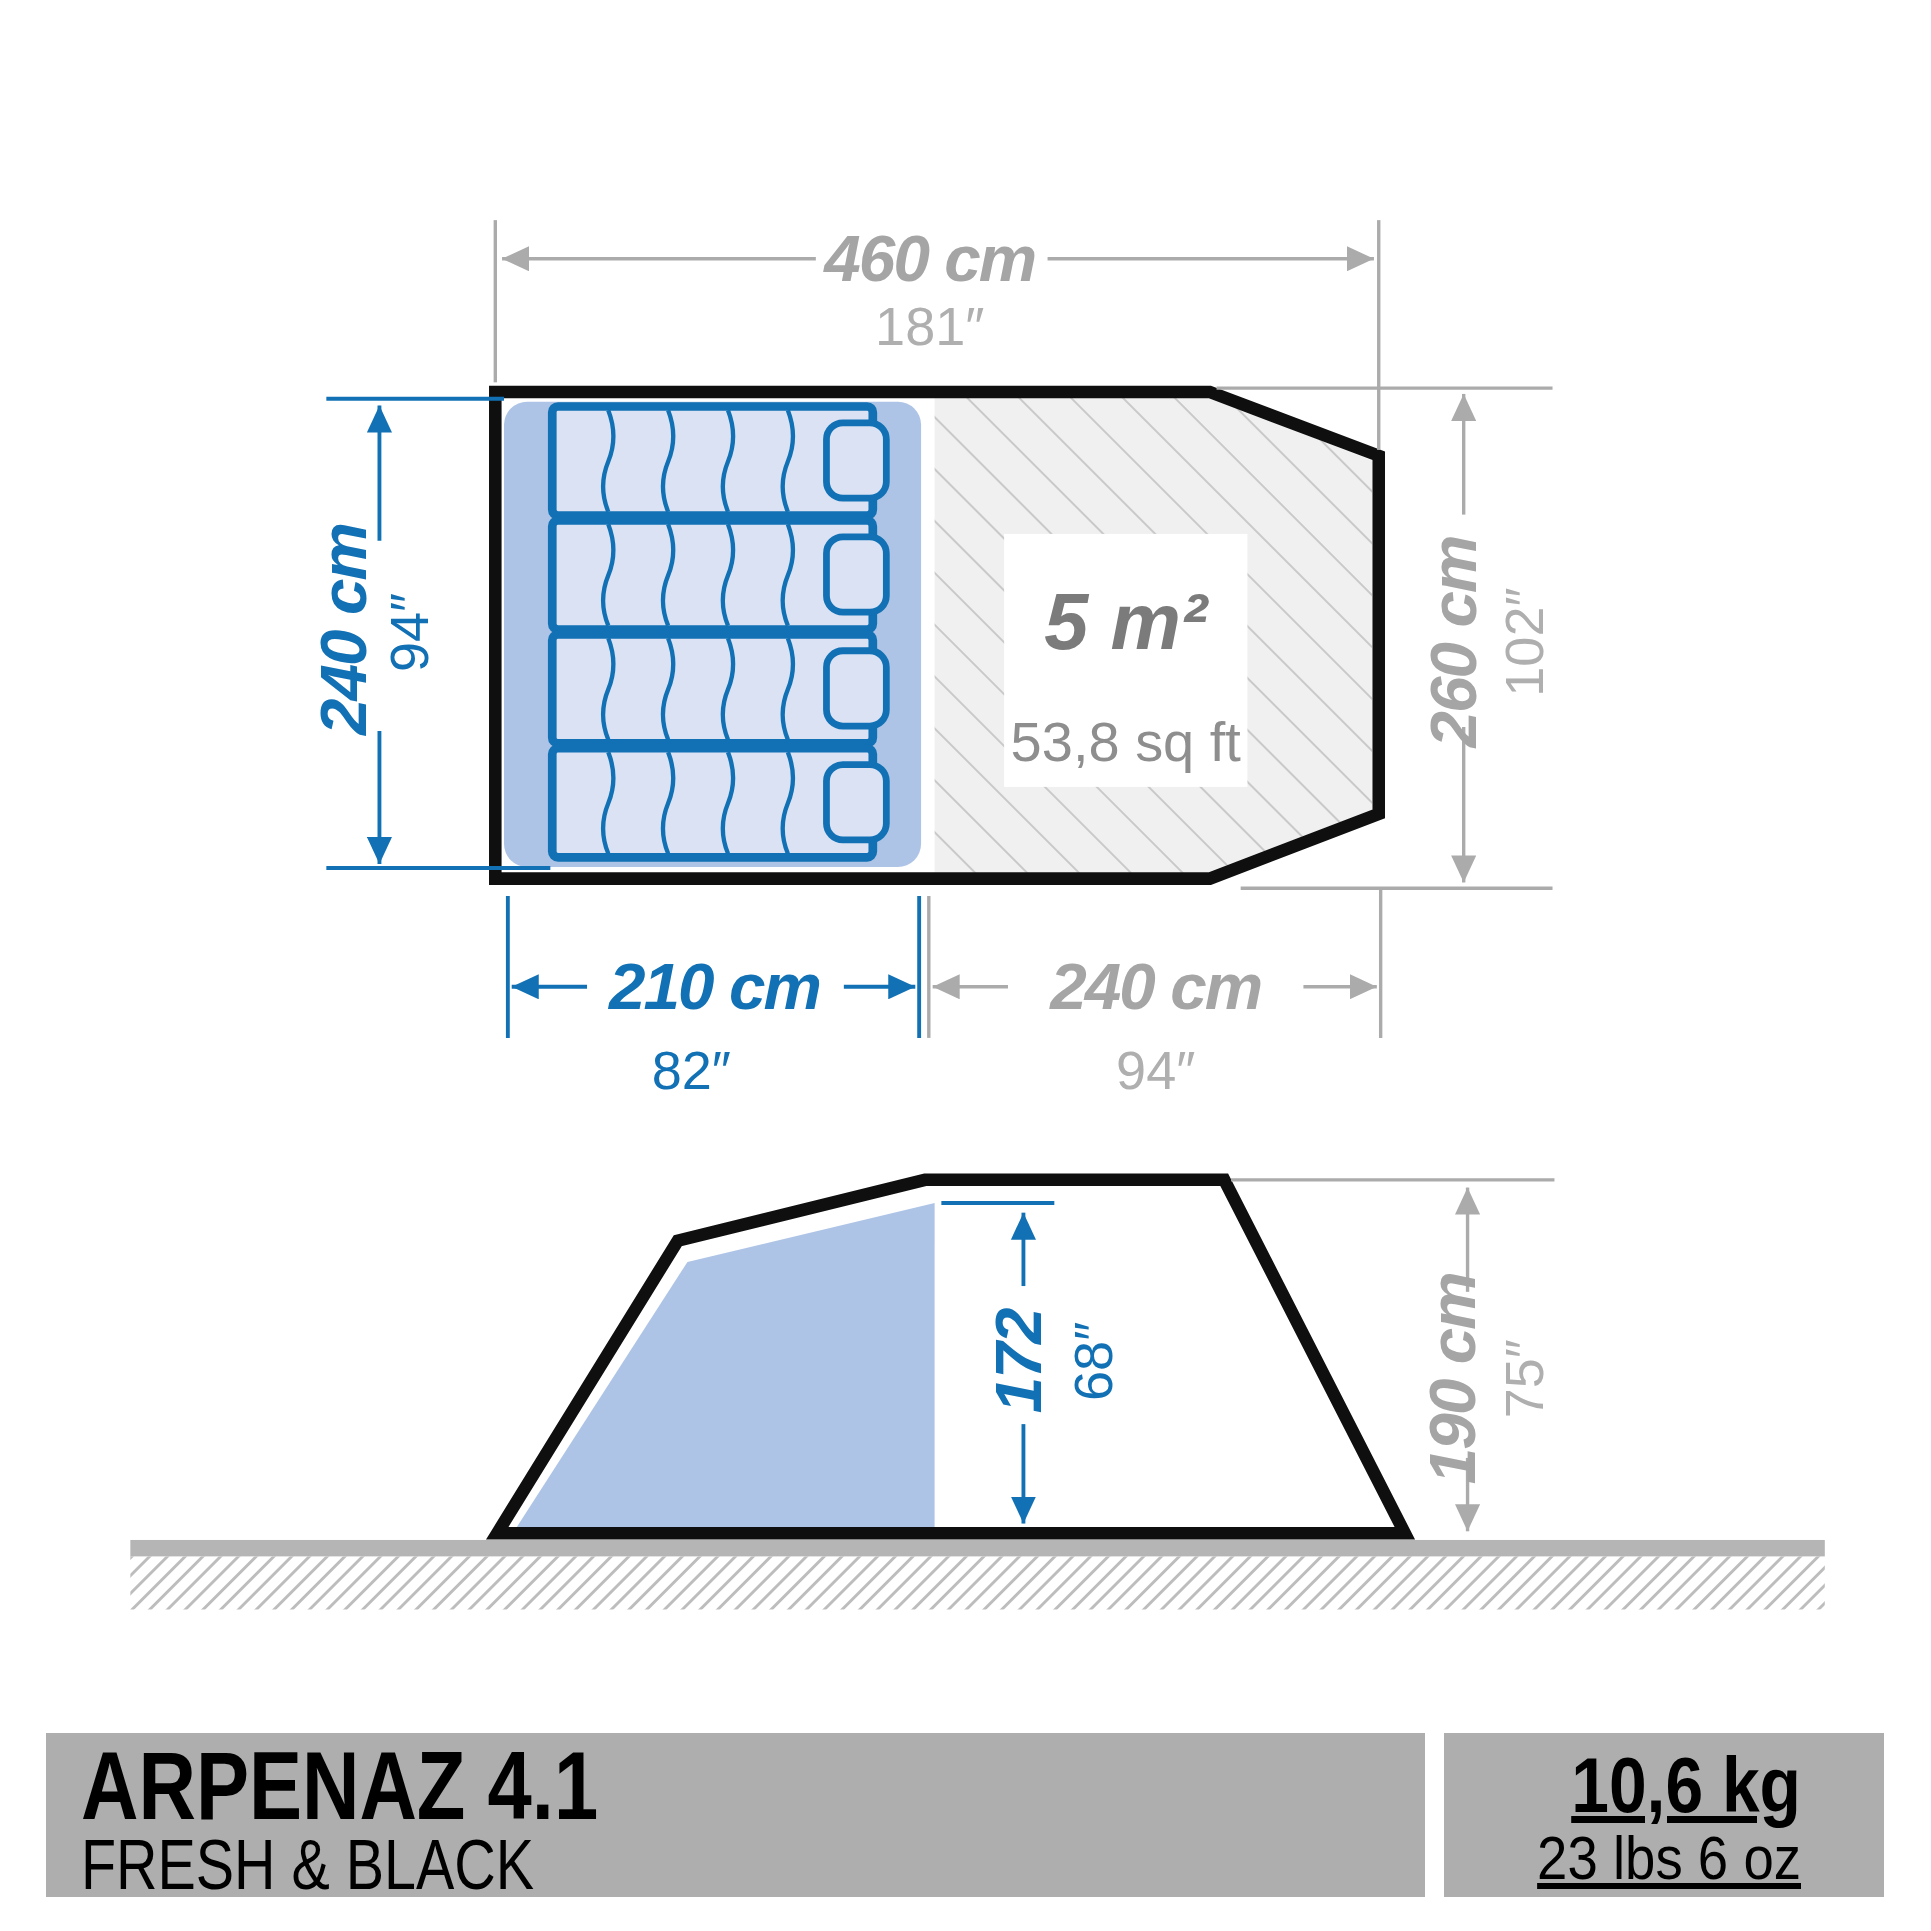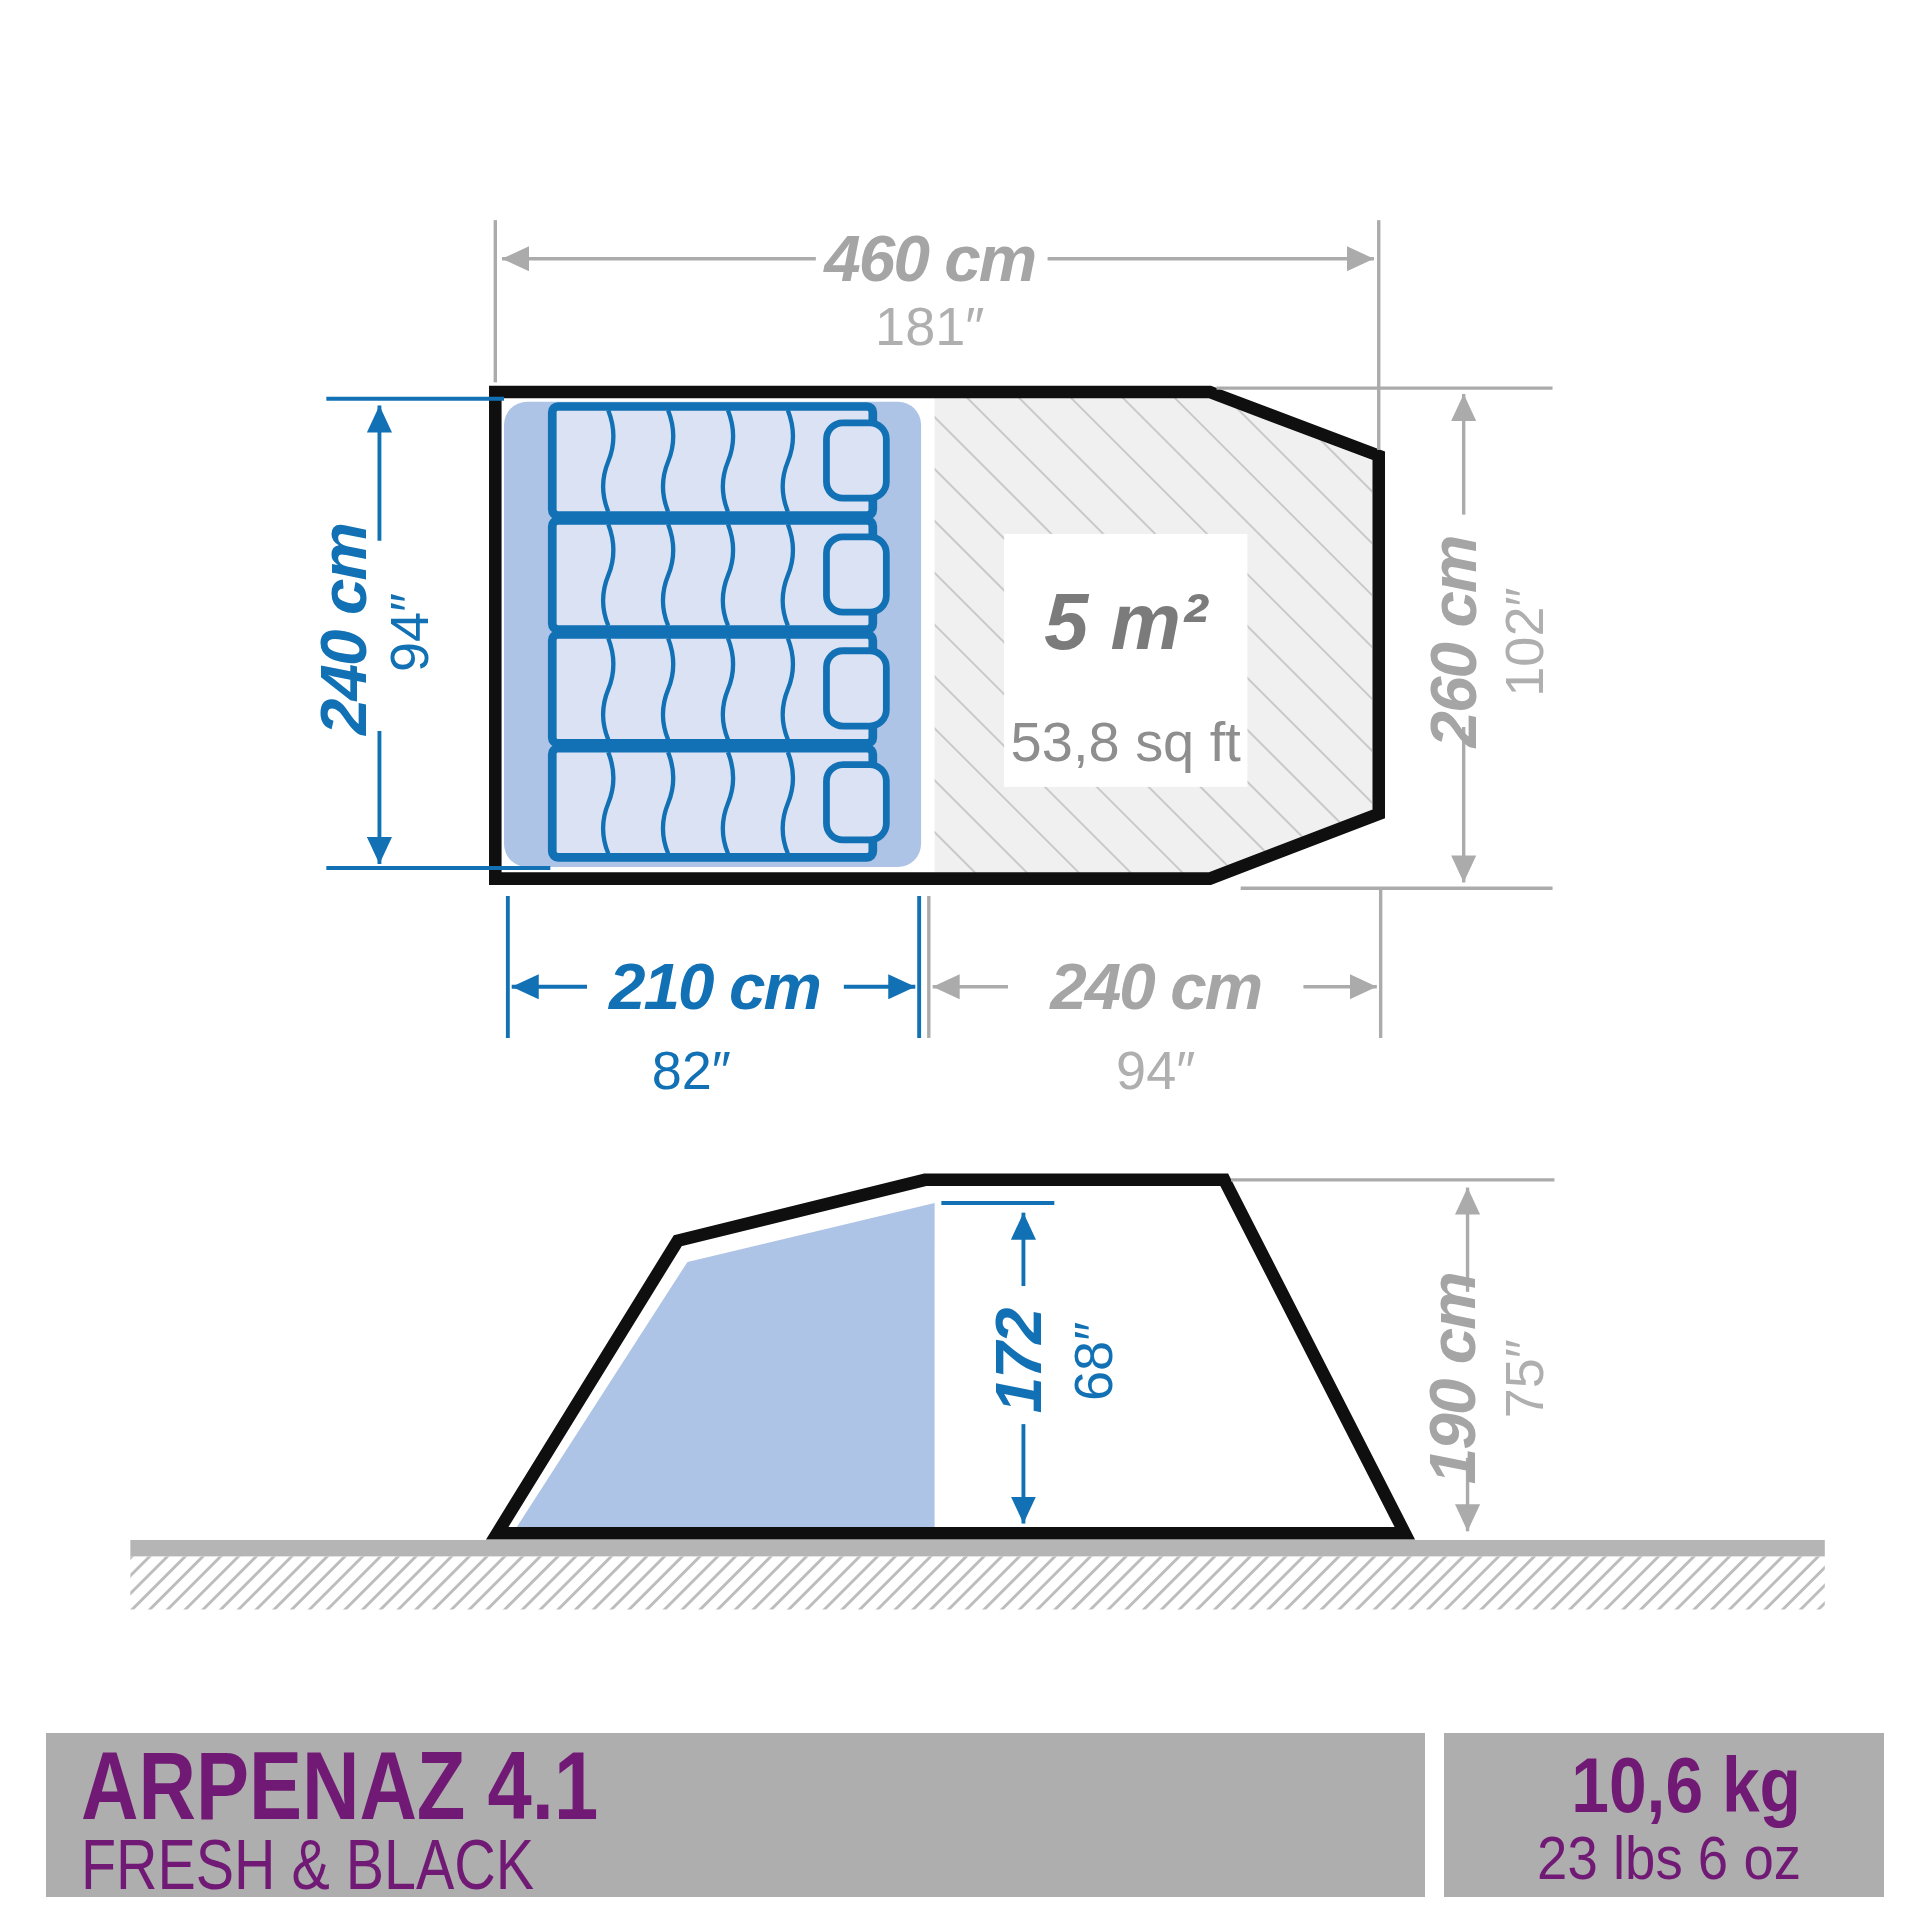--- a/index.html
+++ b/index.html
@@ -17,7 +17,7 @@
 
   .footer-block {
     position:absolute; top:1733px; height:164px; background:#AEAEAE;
-    overflow:hidden; color:#701a75;
+    overflow:hidden; color:#000000;
   }
   .footer-left  { left:46px;  width:1379px; }
   .footer-right { left:1444px; width:440px; }

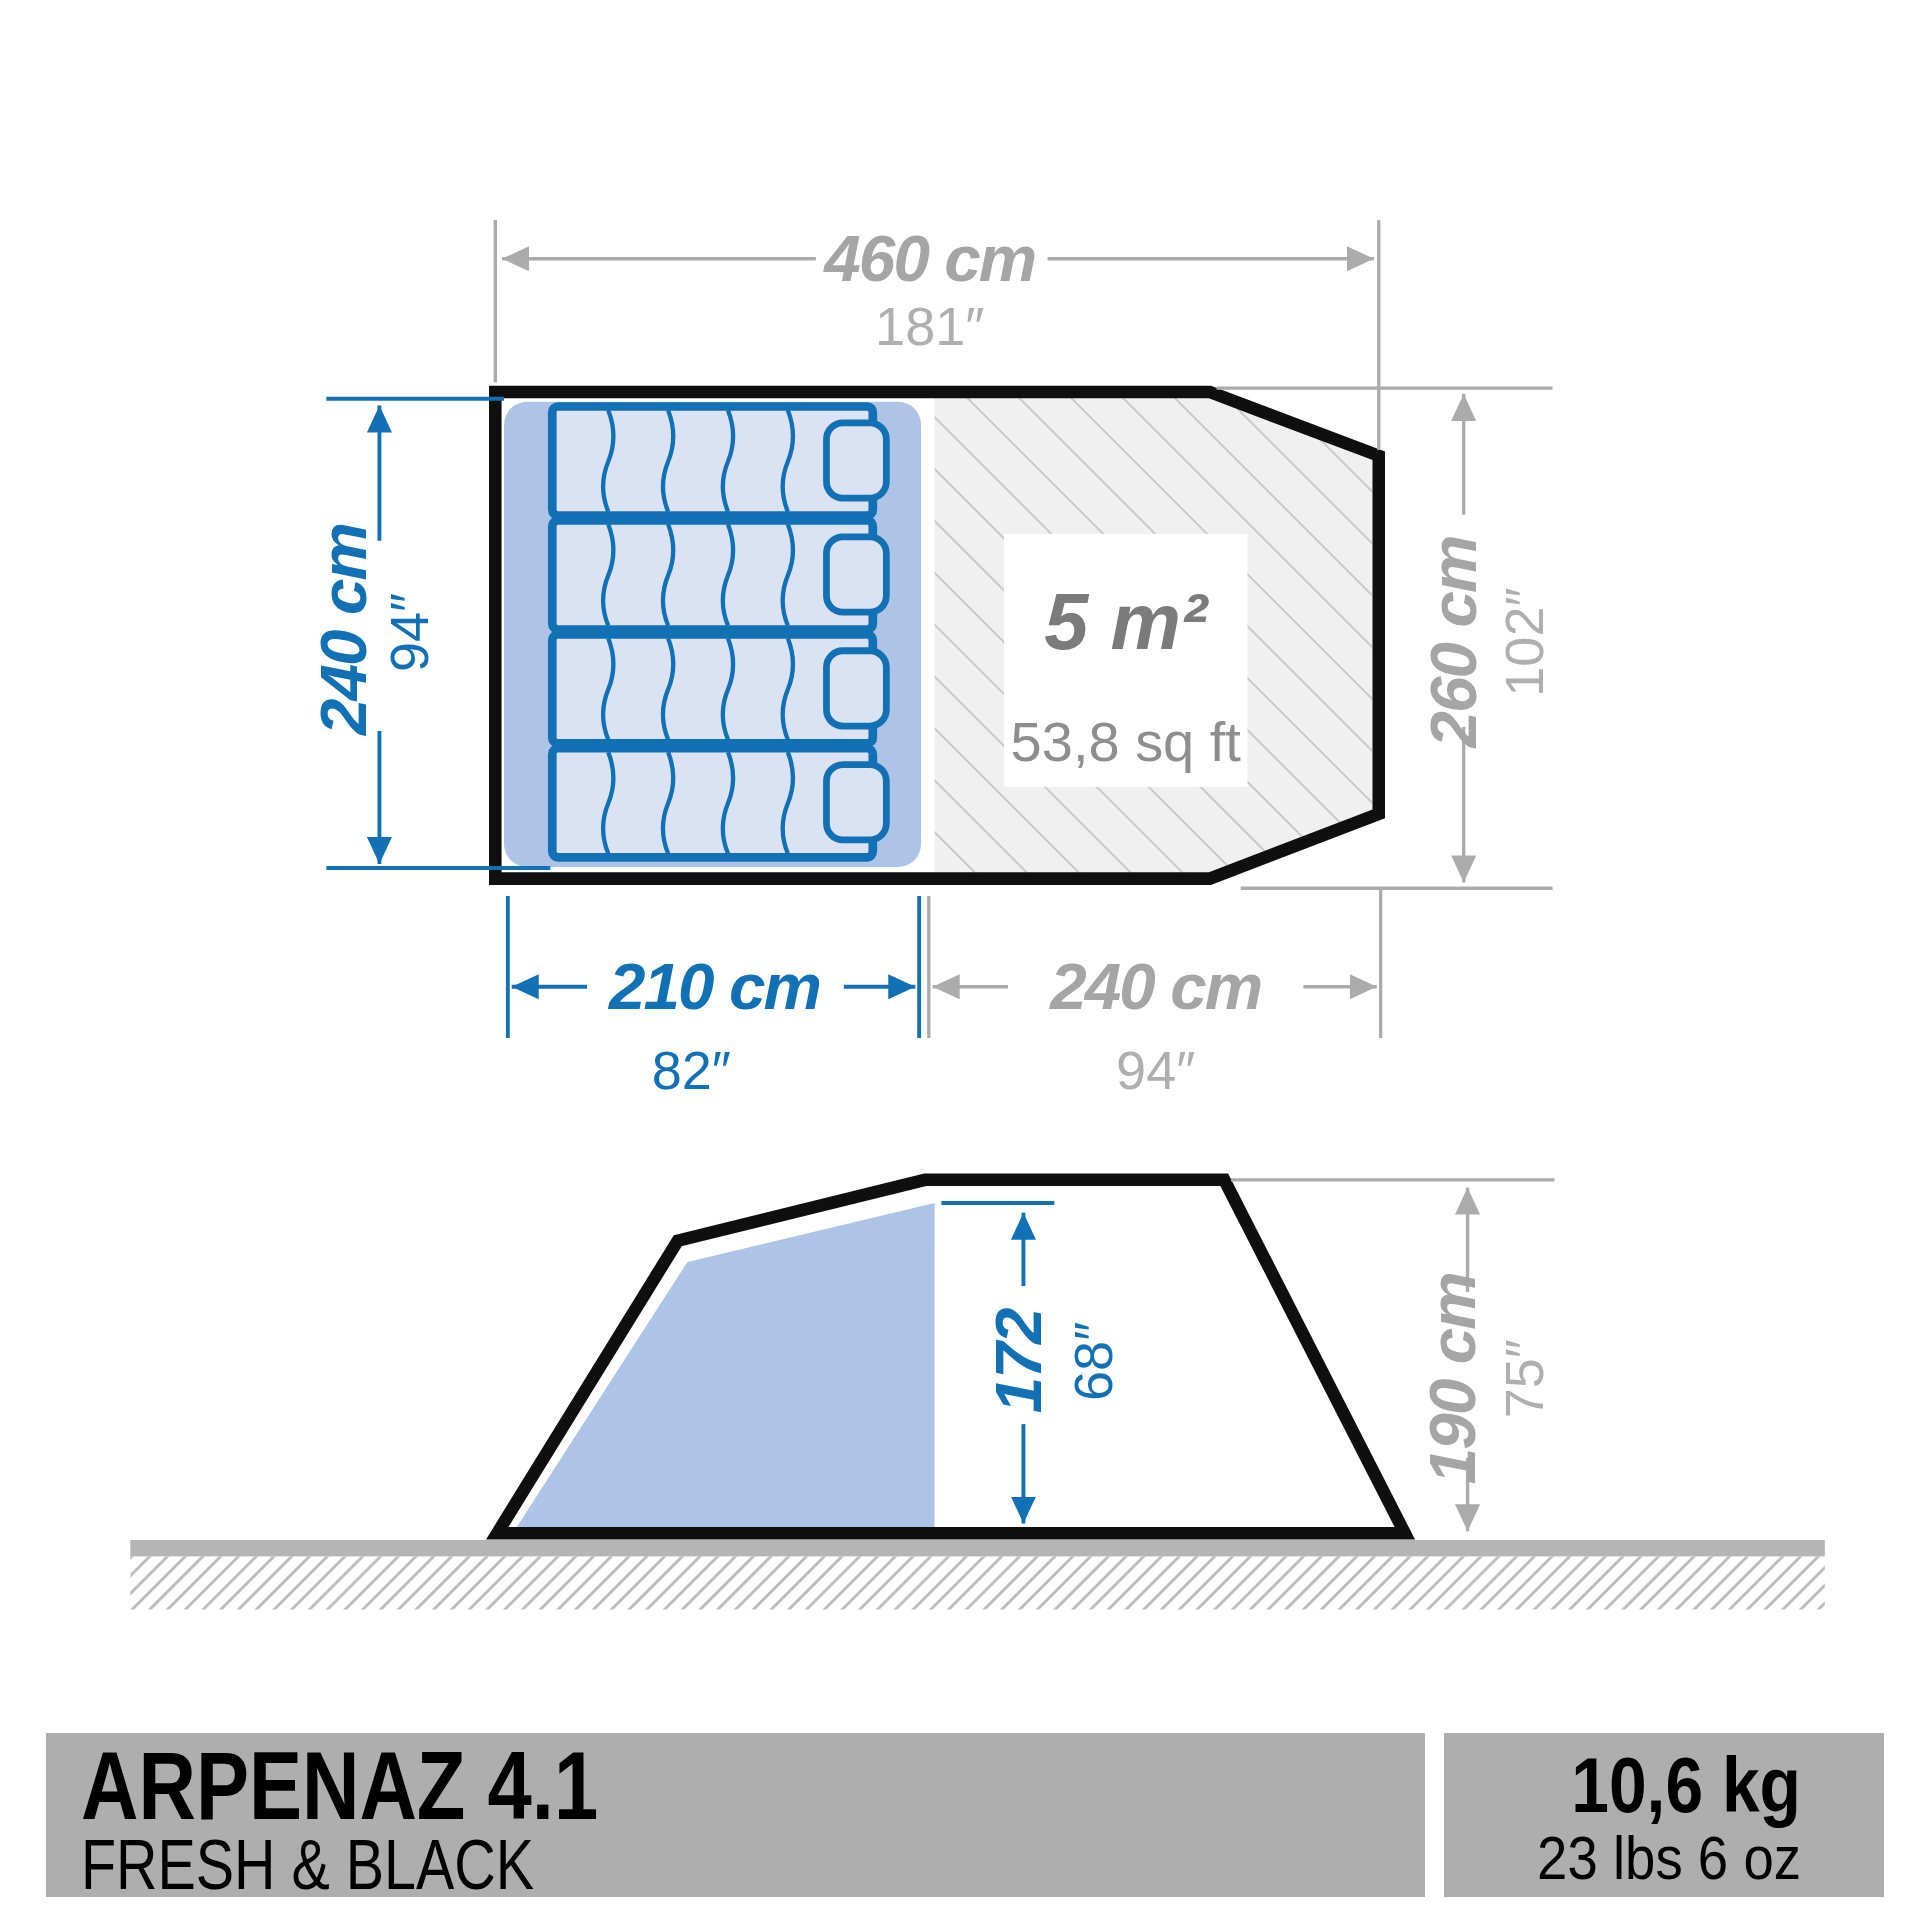--- a/index.html
+++ b/index.html
@@ -30,7 +30,7 @@
     font-size:70px; font-weight:400; line-height:1.0; white-space:nowrap;
     transform:scaleX(0.82); transform-origin:0 50%;
   }
-  .wp { padding:13.5px 83px 0 0; text-align:right; }
+  .wp { padding:13.5px 83px 0 0; text-align:right;text-decoration:underline; }
   .f-kg {
     font-size:77px; font-weight:700; line-height:1.0; white-space:nowrap;
     transform:scaleX(0.88); transform-origin:100% 50%;

